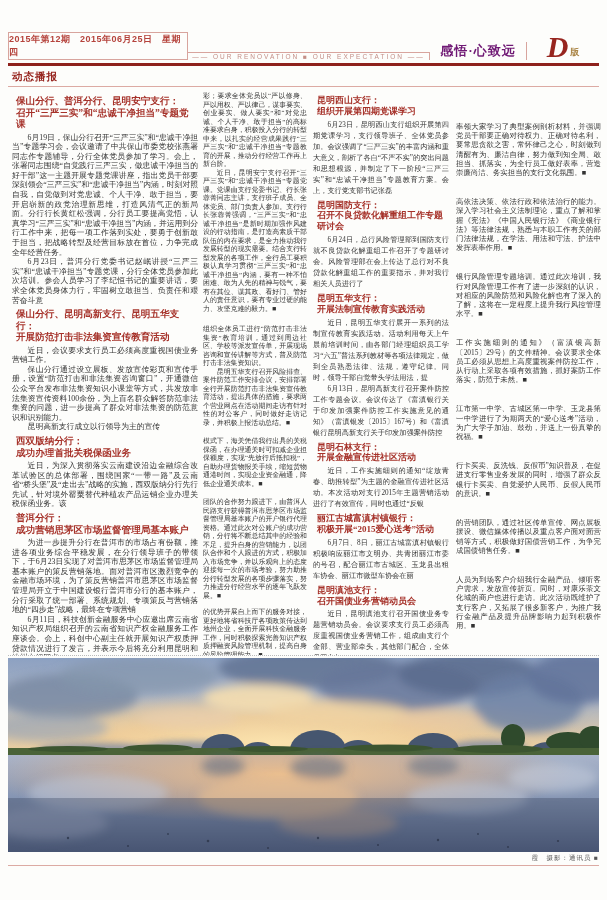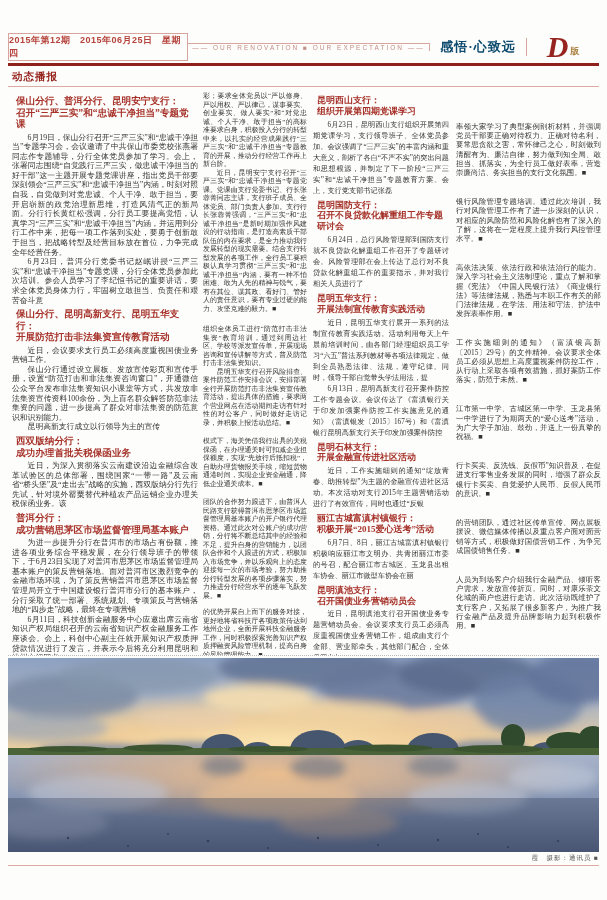--- a/index.html
+++ b/index.html
@@ -6,7 +6,7 @@
   #page{position:relative;width:607px;height:900px;background:#fdfdfb;margin:0 auto;overflow:hidden;
         font-family:"Liberation Serif","DejaVu Serif",serif;color:#2b2b2b;}
   
-  #masthead{position:absolute;left:8px;top:33px;width:591px;height:27px;display:flex;align-items:center;}
+  #masthead{position:absolute;left:8px;top:33px;width:591px;height:27px;display:flex;align-items:flex-end;}
   .mh-cell{display:flex;align-items:center;justify-content:center;}
   #date-box{flex:0 0 178px;border:1px solid #d8a49d;color:#b5433c;font-weight:bold;
             font-size:9px;letter-spacing:.5px;font-family:"Liberation Sans",sans-serif;}

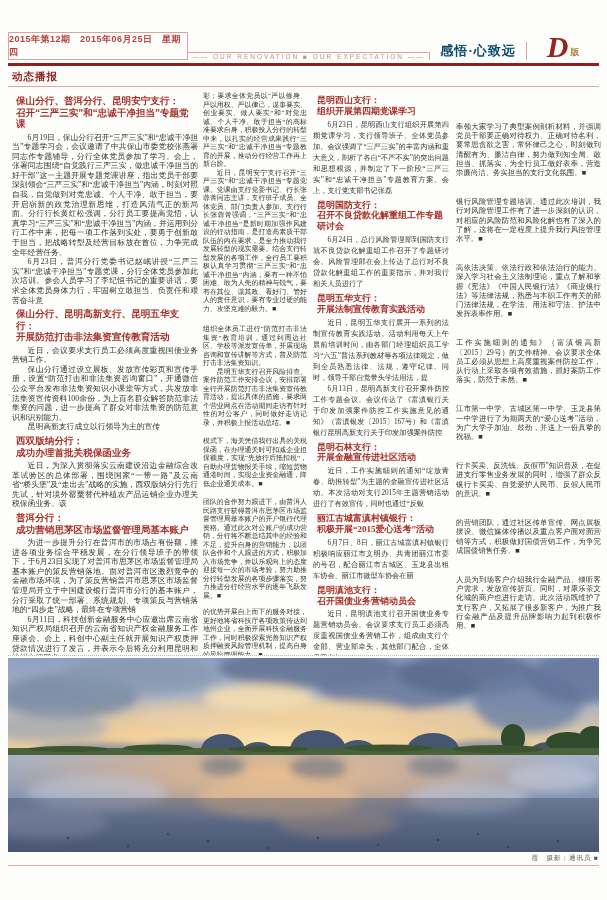--- a/index.html
+++ b/index.html
@@ -12,7 +12,7 @@
             font-size:9px;letter-spacing:.5px;font-family:"Liberation Sans",sans-serif;}
   #slogan-box{flex:1;border-top:1px solid #d8a49d;border-right:1px solid #d8a49d;color:#c48f87;
               font-size:6.5px;letter-spacing:2px;font-family:"Liberation Sans",sans-serif;}
-  #motto-box{flex:0 0 96px;border-right:1px solid #d8a49d;color:#0c4a6e;font-weight:bold;font-size:13px;letter-spacing:1px;}
+  #motto-box{flex:0 0 96px;border-right:1px solid #d8a49d;color:#701a75;font-weight:bold;font-size:13px;letter-spacing:1px;}
   #edition-box{flex:0 0 72px;color:#97251f;}
   #edition-letter{font-size:30px;font-weight:bold;font-style:italic;line-height:26px;}
   #edition-word{font-size:9px;color:#ab8647;margin:10px 0 0 2px;font-weight:bold;}

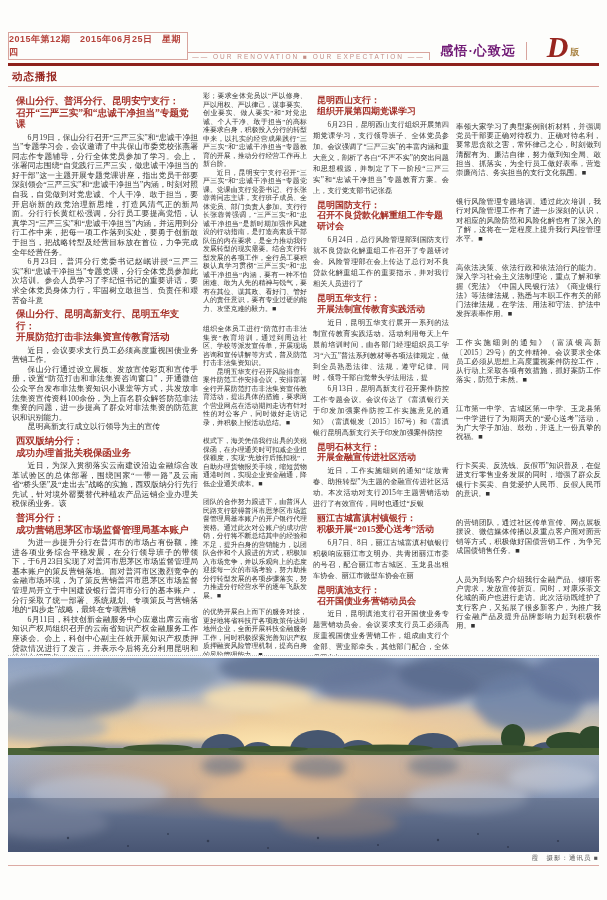--- a/index.html
+++ b/index.html
@@ -138,8 +138,8 @@
   <div class="col" id="col-d">
       <div style="height: 30px;"></div>
       <div class="para">率领大家学习了典型案例剖析材料，并强调党员干部要正确对待权力、正确对待名利，要常思贪欲之害，常怀律己之心，时刻做到清醒有为、廉洁自律，努力做到知全局、敢担当、抓落实，为全行员工做好表率，营造崇廉尚洁、务实担当的支行文化氛围。■</div>
+      <div class="para">高依法决策、依法行政和依法治行的能力。深入学习社会主义法制理论，重点了解和掌握《宪法》《中国人民银行法》《商业银行法》等法律法规，熟悉与本职工作有关的部门法律法规，在学法、用法和守法、护法中发挥表率作用。■</div>
       <div class="para">银行风险管理专题培训。通过此次培训，我行对风险管理工作有了进一步深刻的认识，对相应的风险防范和风险化解也有了深入的了解，这将在一定程度上提升我行风控管理水平。■</div>
-      <div class="para">高依法决策、依法行政和依法治行的能力。深入学习社会主义法制理论，重点了解和掌握《宪法》《中国人民银行法》《商业银行法》等法律法规，熟悉与本职工作有关的部门法律法规，在学法、用法和守法、护法中发挥表率作用。■</div>
       <div class="para">工作实施细则的通知》（富滇银高新〔2015〕29号）的文件精神。会议要求全体员工必须从思想上高度重视案件防控工作，从行动上采取各项有效措施，抓好案防工作落实，防范于未然。■</div>
       <div class="para">江市第一中学、古城区第一中学、玉龙县第一中学进行了为期两天的“爱心送考”活动，为广大学子加油、鼓劲，并送上一份真挚的祝福。■</div>
       <div class="para">行卡买卖、反洗钱、反假币”知识普及，在促进支行零售业务发展的同时，增强了群众反银行卡买卖、自觉爱护人民币、反假人民币的意识。■</div>

